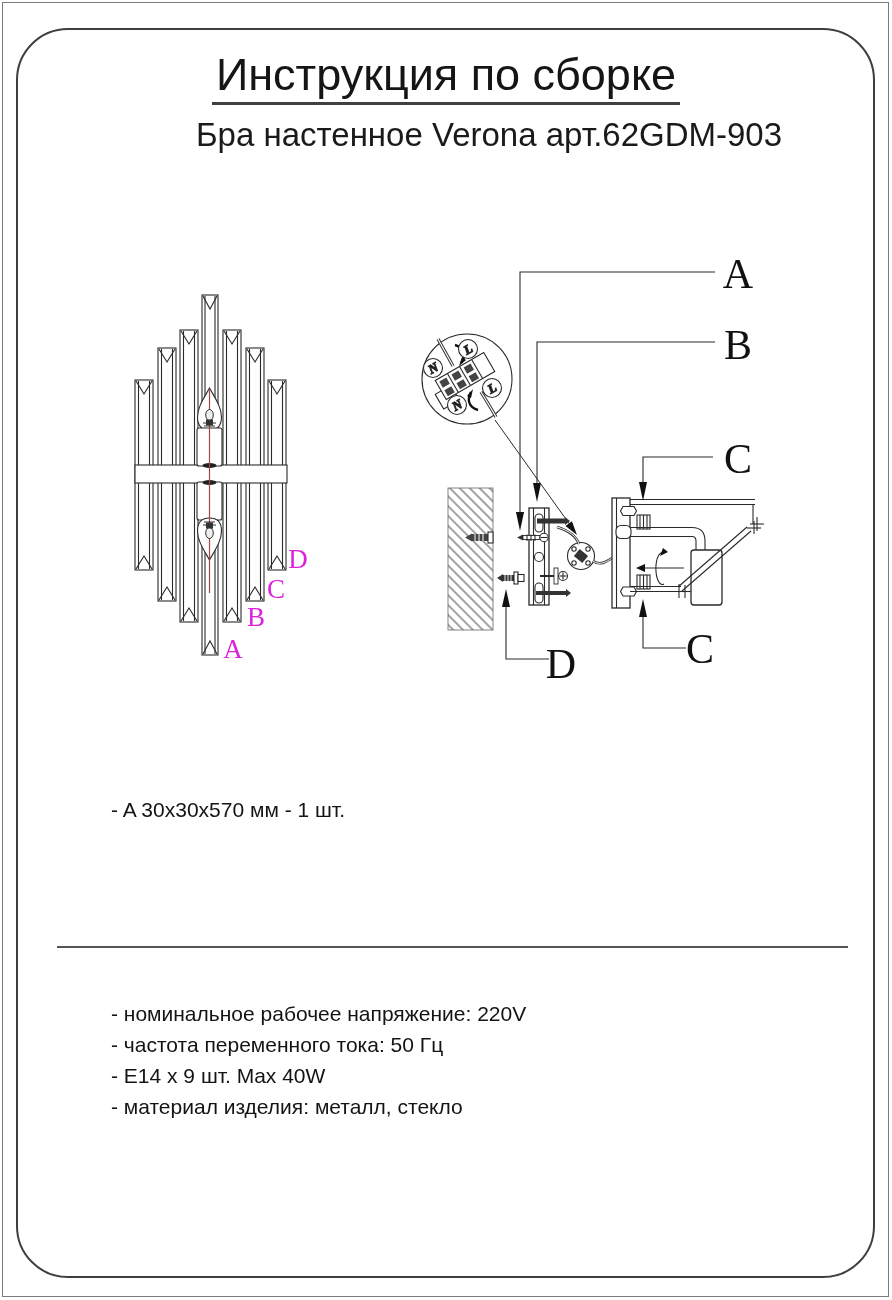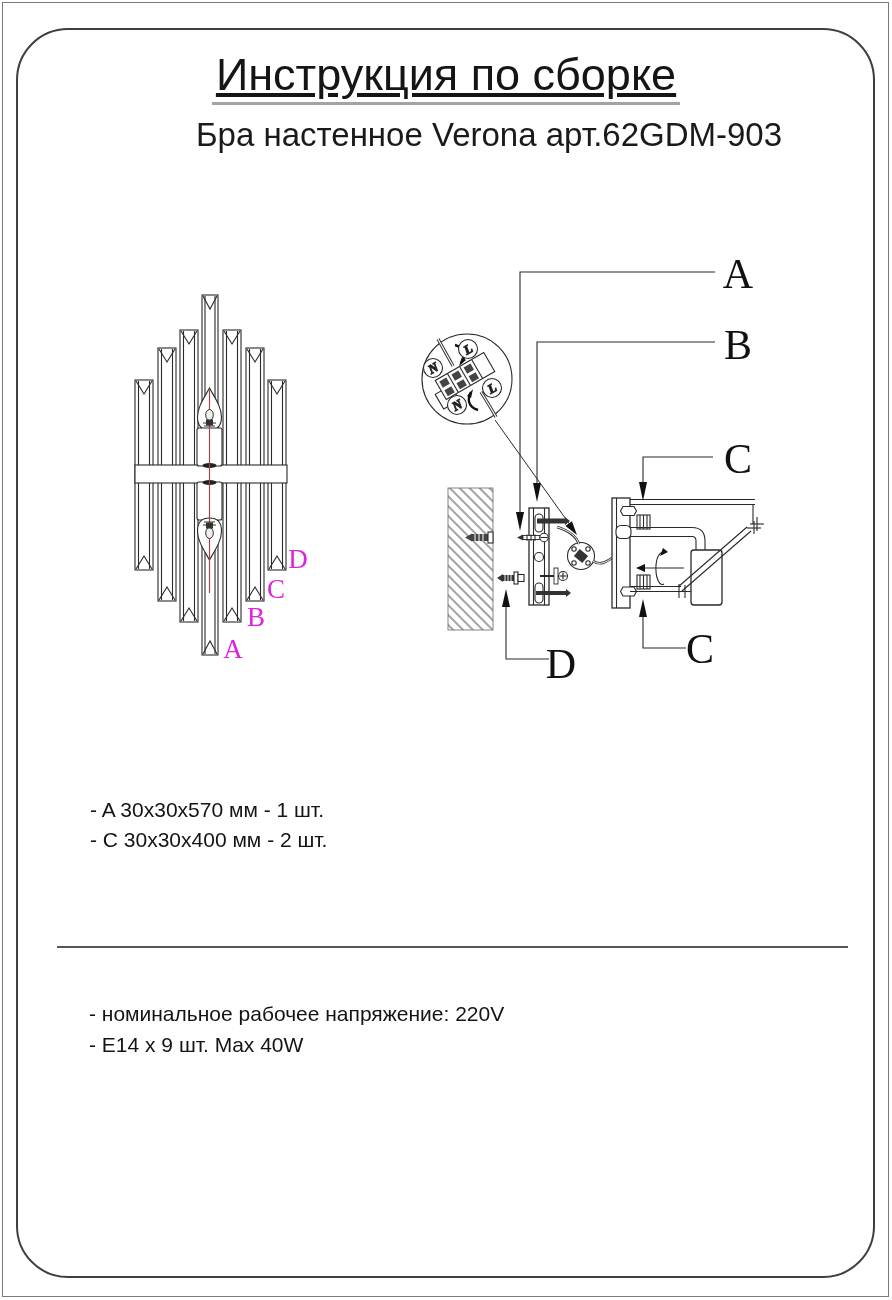--- a/index.html
+++ b/index.html
@@ -11,7 +11,7 @@
         border:2px solid #3f3f3f;border-radius:52px;}
   .title-wrap{position:absolute;left:0;top:50px;width:892px;text-align:center;}
   .doc-title{display:inline-block;font-size:45px;line-height:1.1;font-weight:400;
-        color:#151515;border-bottom:3px solid #a3a3a3;padding:0 4px 2px 4px;margin:0;text-decoration:underline;}
+        color:#151515;border-bottom:3px solid #404040;padding:0 4px 2px 4px;margin:0;}
   .subtitle-wrap{position:absolute;left:0;top:116px;width:892px;text-align:center;padding-left:43px;}
   .doc-subtitle{font-size:33px;font-weight:400;color:#1a1a1a;margin:0;}
   svg text{font-family:"Liberation Serif",serif;}

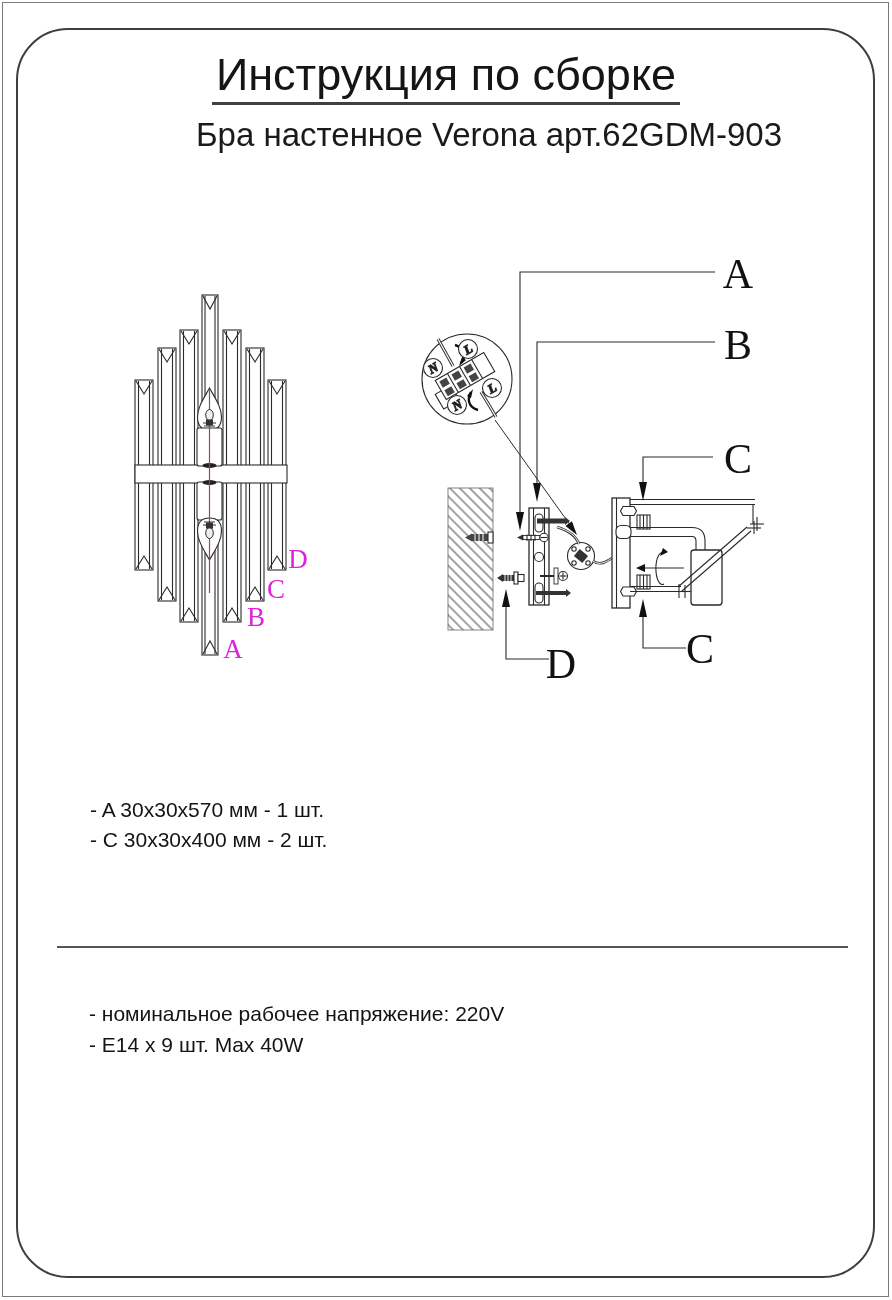--- a/index.html
+++ b/index.html
@@ -18,7 +18,7 @@
   .callout{font-size:42px;fill:#111;}
   .part-letter{font-size:27px;fill:#dd22dd;}
   .terminal-letter{font-size:13px;font-style:italic;font-weight:bold;fill:#111;}
-  .parts-list{position:absolute;left:90px;top:795px;font-size:21px;line-height:29.5px;color:#141414;}
+  .parts-list{position:absolute;left:111px;top:795px;font-size:21px;line-height:29.5px;color:#141414;}
   .divider{position:absolute;left:57px;top:946px;width:791px;height:0;border-top:2px solid #555;}
   .specs-list{position:absolute;left:89px;top:998px;font-size:21px;line-height:31px;color:#141414;}
   .lineart{position:absolute;left:0;top:0;}

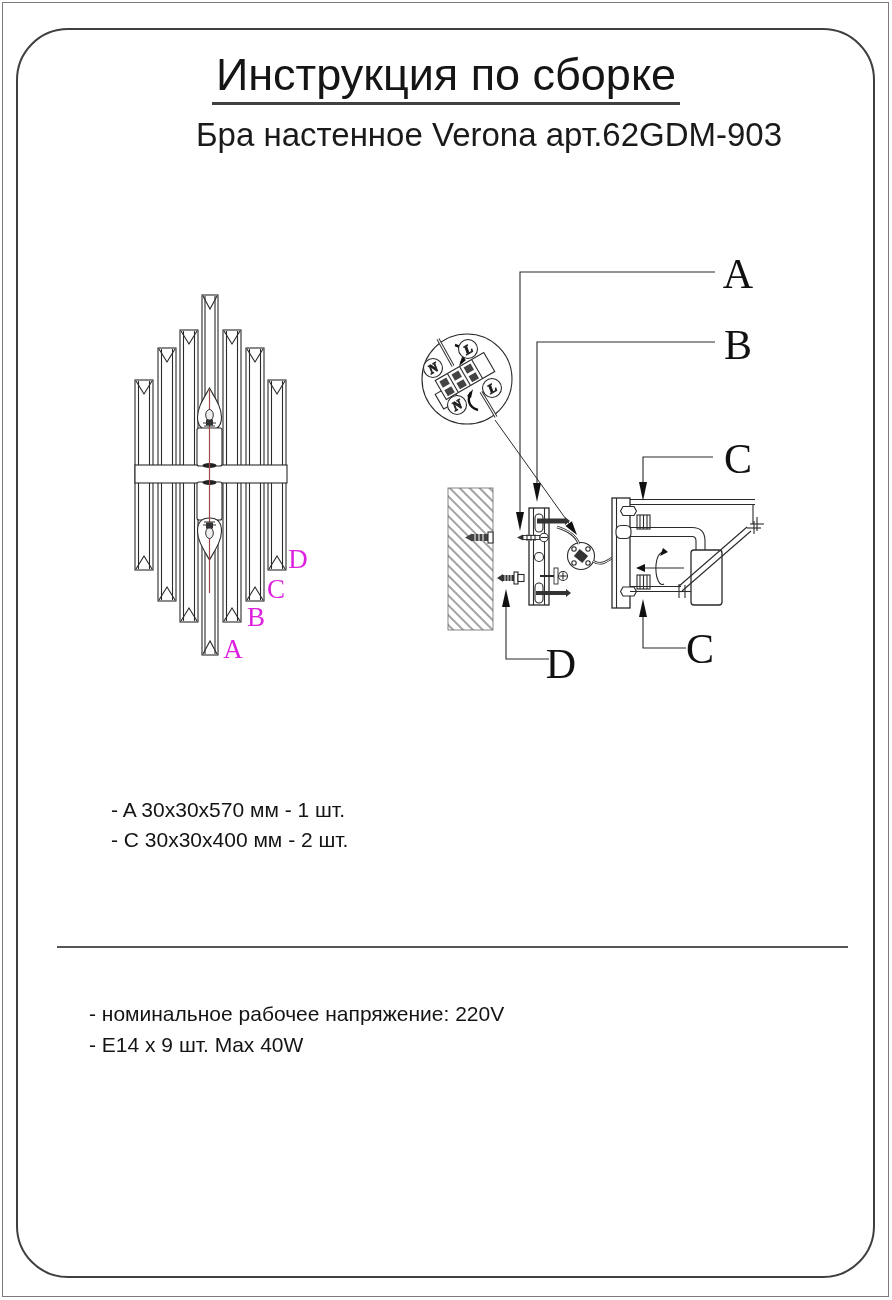--- a/index.html
+++ b/index.html
@@ -311,7 +311,6 @@
 
   <div class="parts-list">
     <div>- A 30x30x570 мм - 1 шт.</div>
-    <div>- C 30x30x400 мм - 2 шт.</div>
   </div>
 
   <div class="divider"></div>

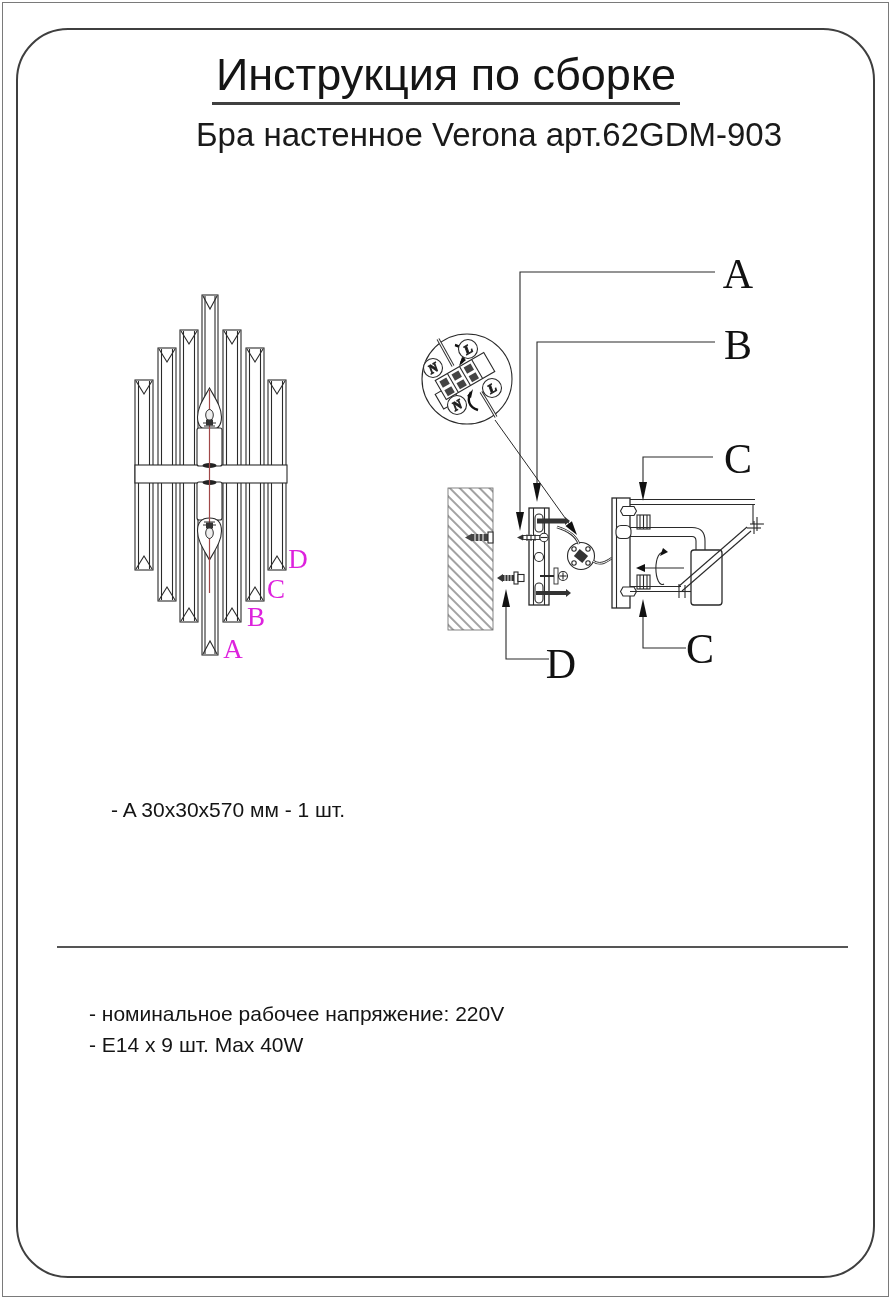--- a/index.html
+++ b/index.html
@@ -20,7 +20,7 @@
   .terminal-letter{font-size:13px;font-style:italic;font-weight:bold;fill:#111;}
   .parts-list{position:absolute;left:111px;top:795px;font-size:21px;line-height:29.5px;color:#141414;}
   .divider{position:absolute;left:57px;top:946px;width:791px;height:0;border-top:2px solid #555;}
-  .specs-list{position:absolute;left:89px;top:998px;font-size:21px;line-height:31px;color:#141414;}
+  .specs-list{position:absolute;left:111px;top:998px;font-size:21px;line-height:31px;color:#141414;}
   .lineart{position:absolute;left:0;top:0;}
 </style>
 </head>

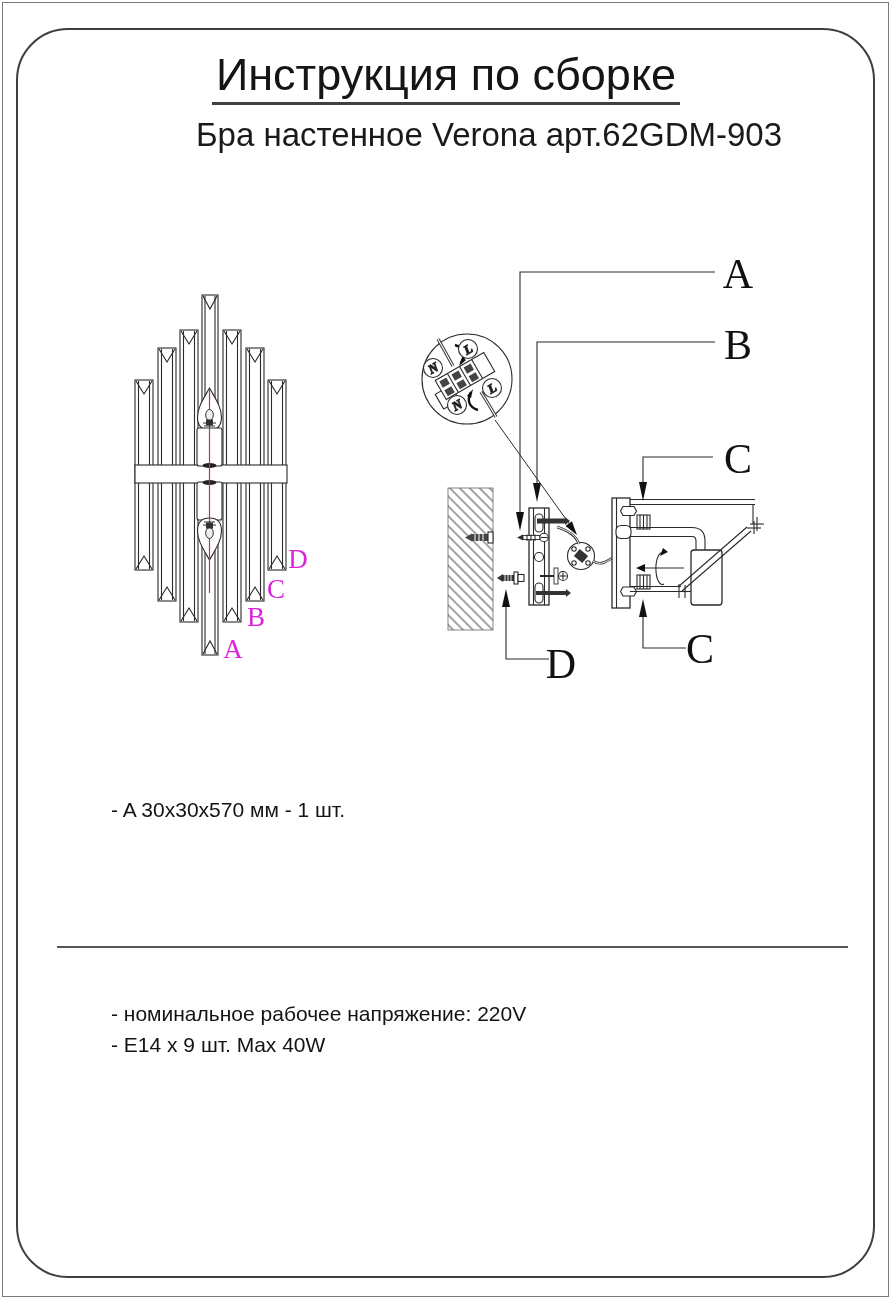--- a/index.html
+++ b/index.html
@@ -317,6 +317,7 @@
 
   <div class="specs-list">
     <div>- номинальное рабочее напряжение: 220V</div>
+    <div>- частота переменного тока: 50 Гц</div>
     <div>- E14 x 9 шт. Max 40W</div>
   </div>
 </div>

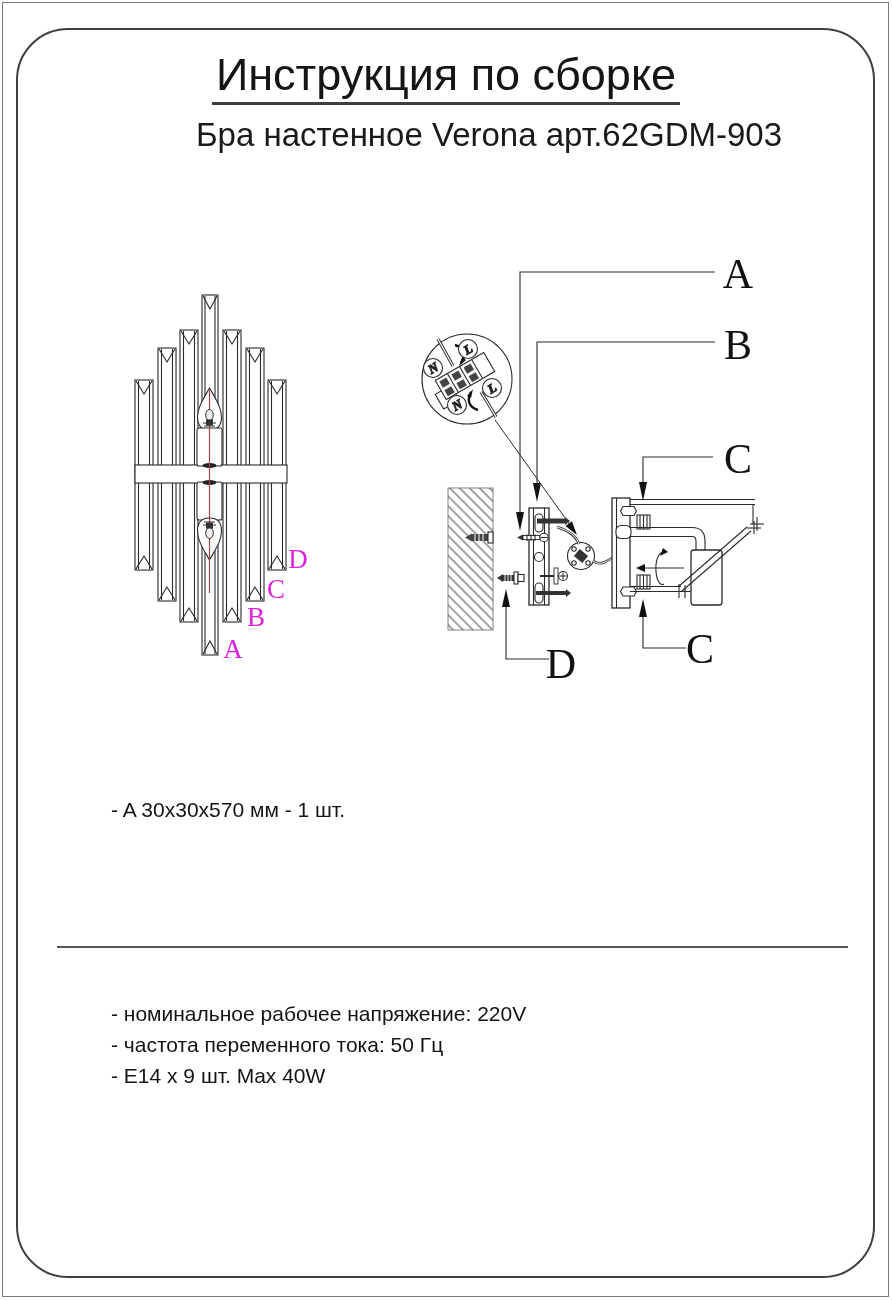--- a/index.html
+++ b/index.html
@@ -319,6 +319,7 @@
     <div>- номинальное рабочее напряжение: 220V</div>
     <div>- частота переменного тока: 50 Гц</div>
     <div>- E14 x 9 шт. Max 40W</div>
+    <div>- материал изделия: металл, стекло</div>
   </div>
 </div>
 

